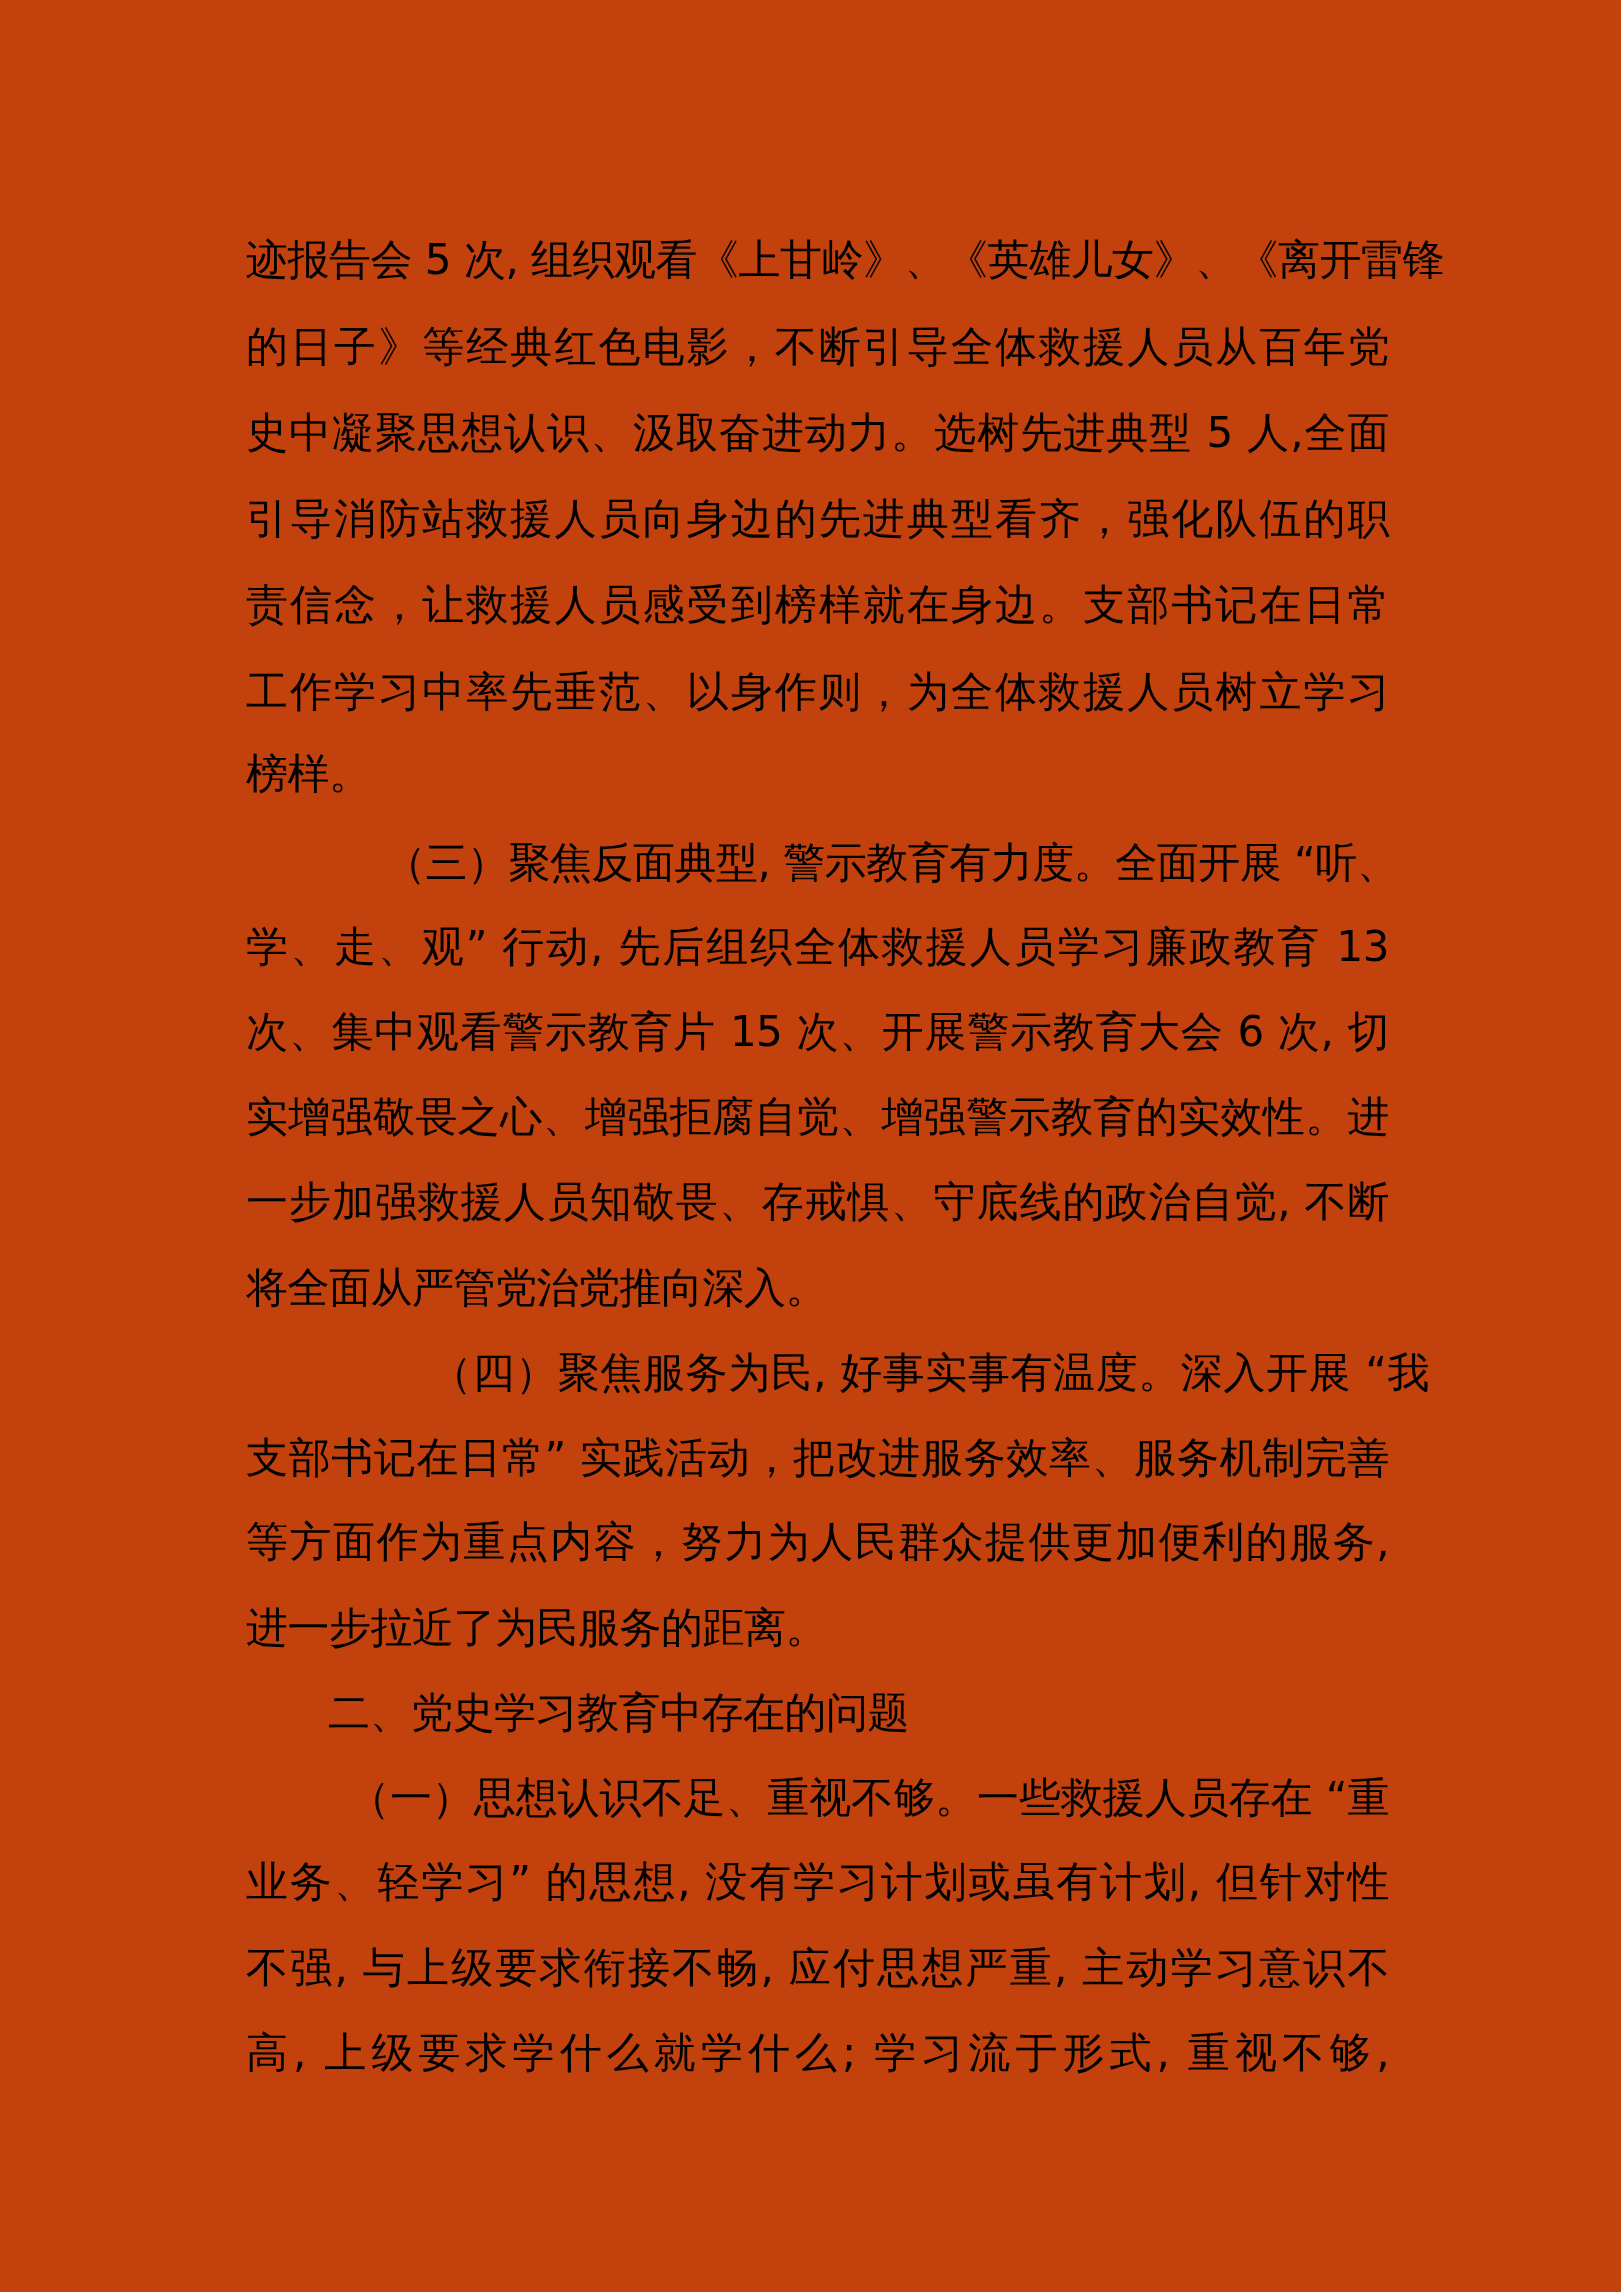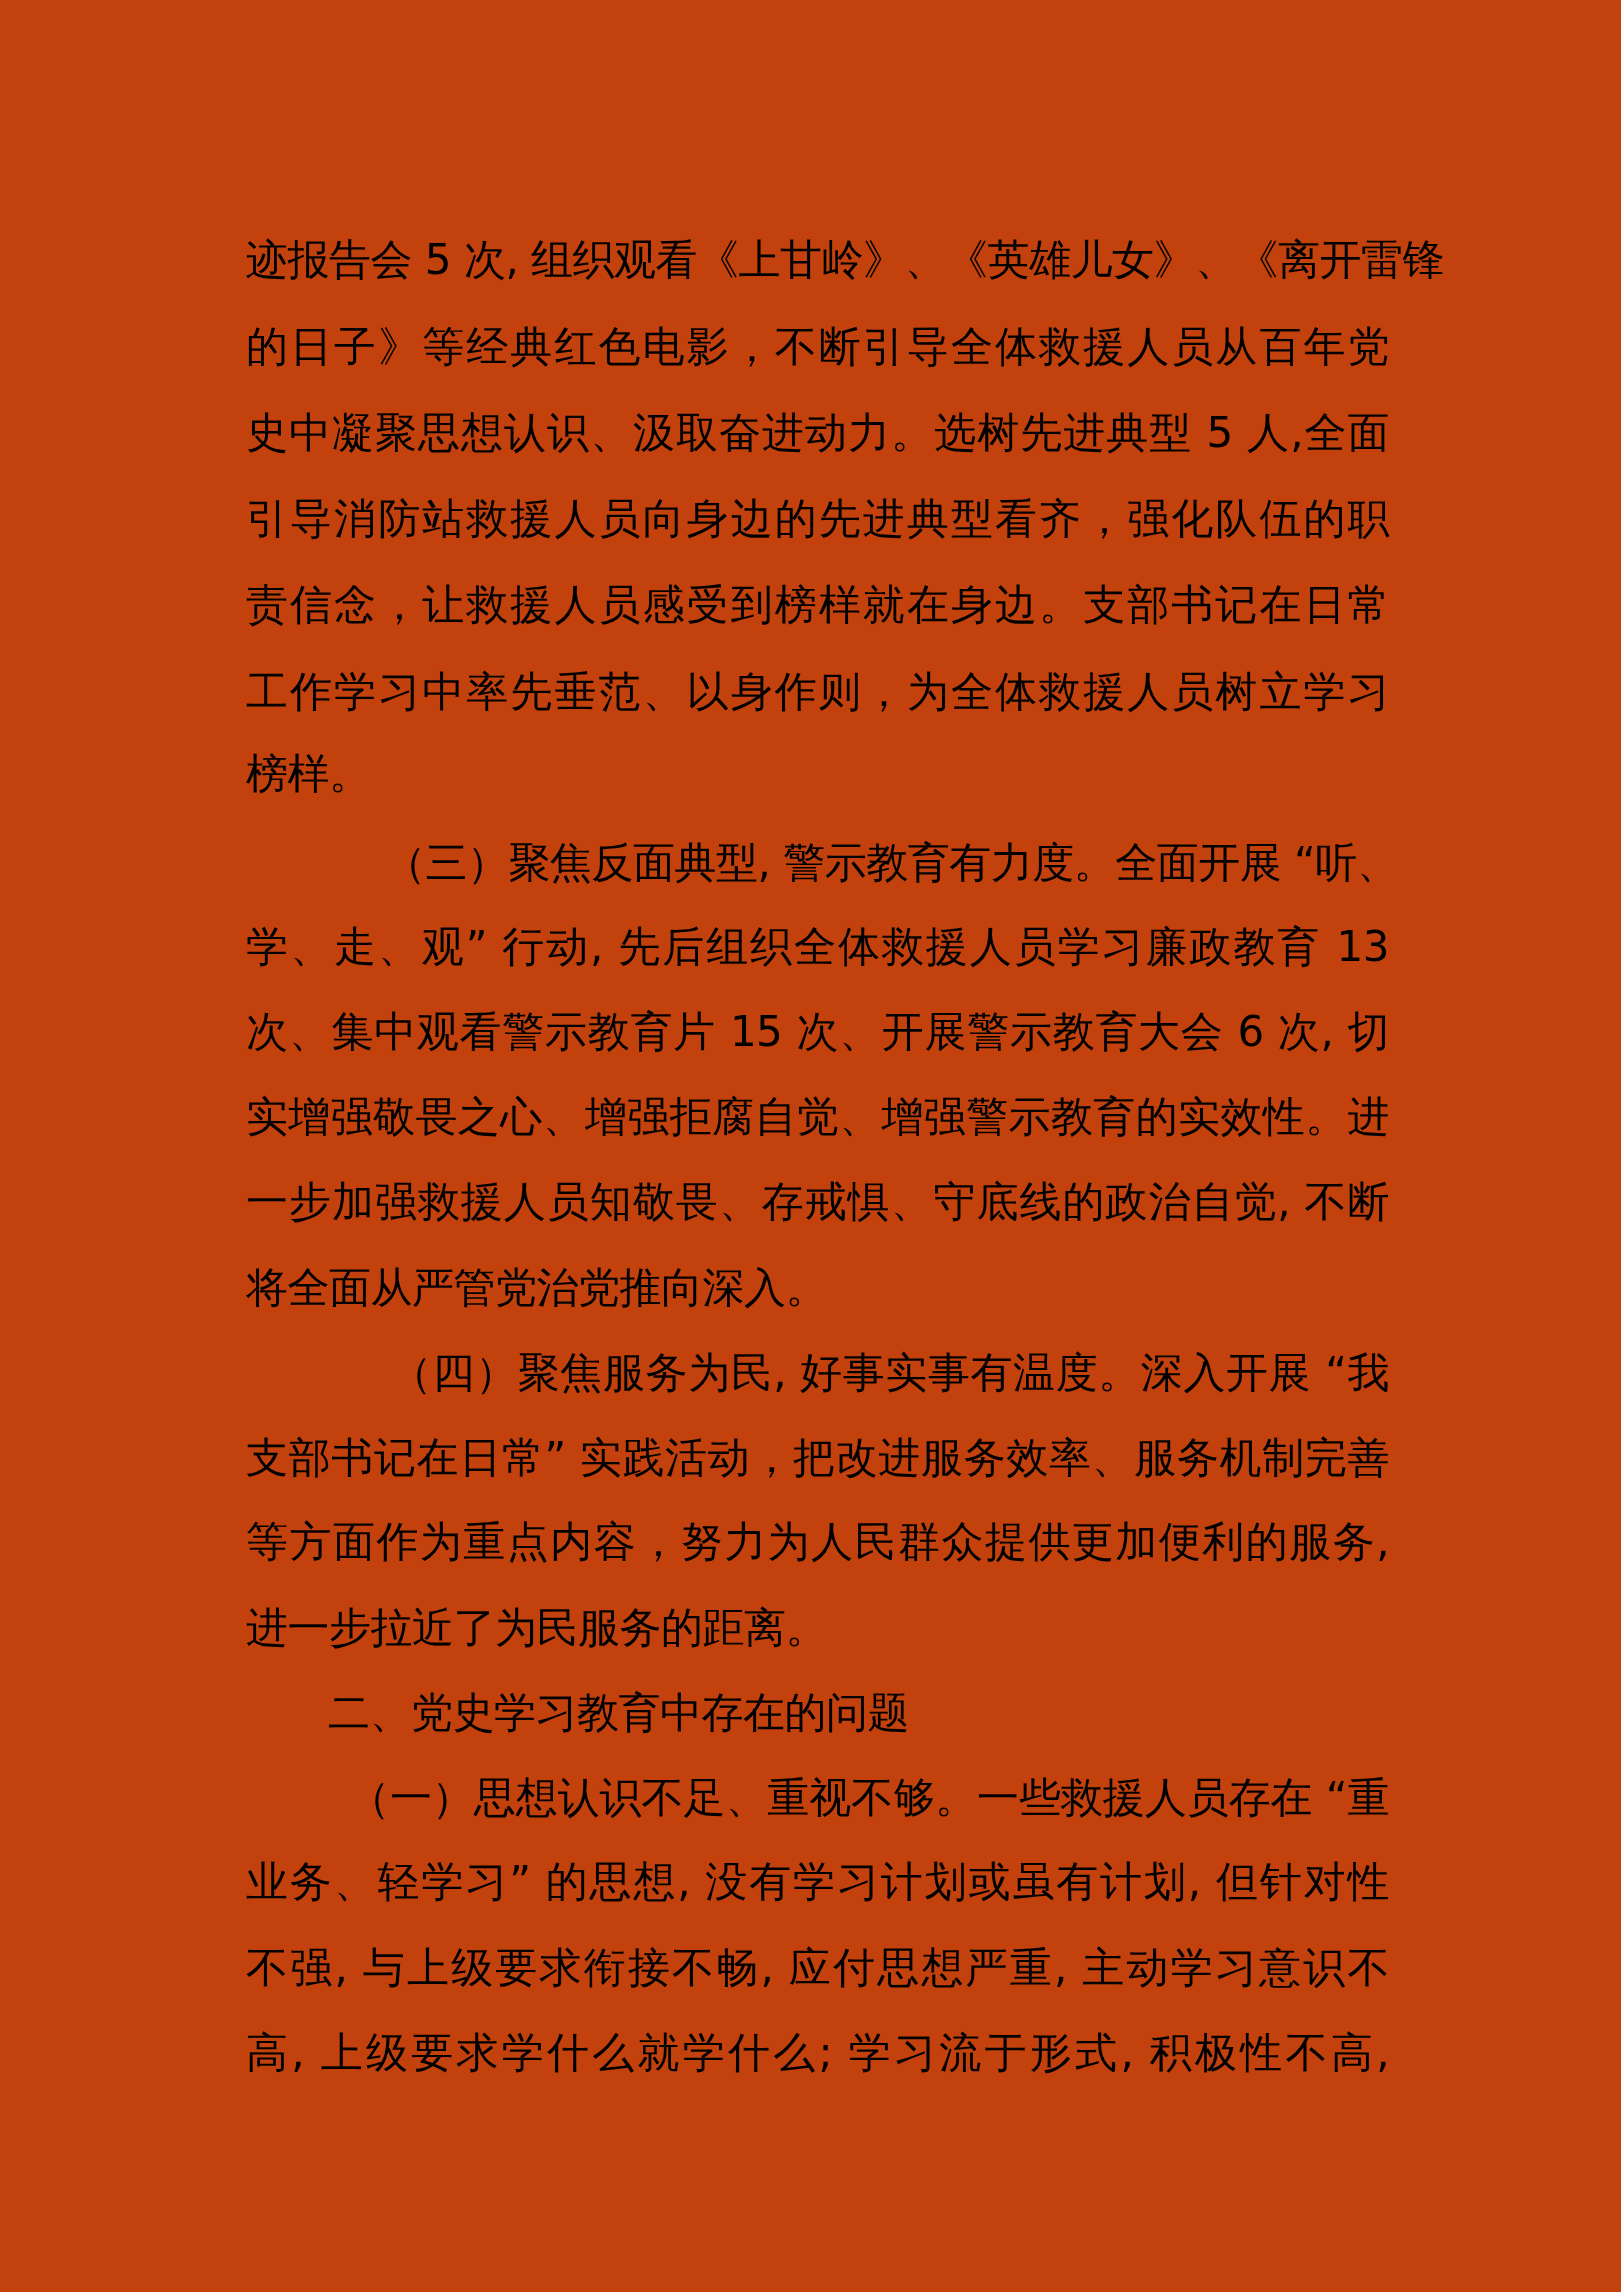--- a/index.html
+++ b/index.html
@@ -68,7 +68,7 @@
   </div>
 
   <div>
-    <div class="line indent-b" style="top:1343px;">（四）聚焦服务为民, 好事实事有温度。深入开展 “我</div>
+    <div class="line indent-b" style="top:1343px;margin-left:40px;">（四）聚焦服务为民, 好事实事有温度。深入开展 “我</div>
     <div class="line" style="top:1428px;">支部书记在日常” 实践活动，把改进服务效率、服务机制完善</div>
     <div class="line" style="top:1512px;">等方面作为重点内容，努力为人民群众提供更加便利的服务,</div>
     <div class="line last" style="top:1598px;">进一步拉近了为民服务的距离。</div>

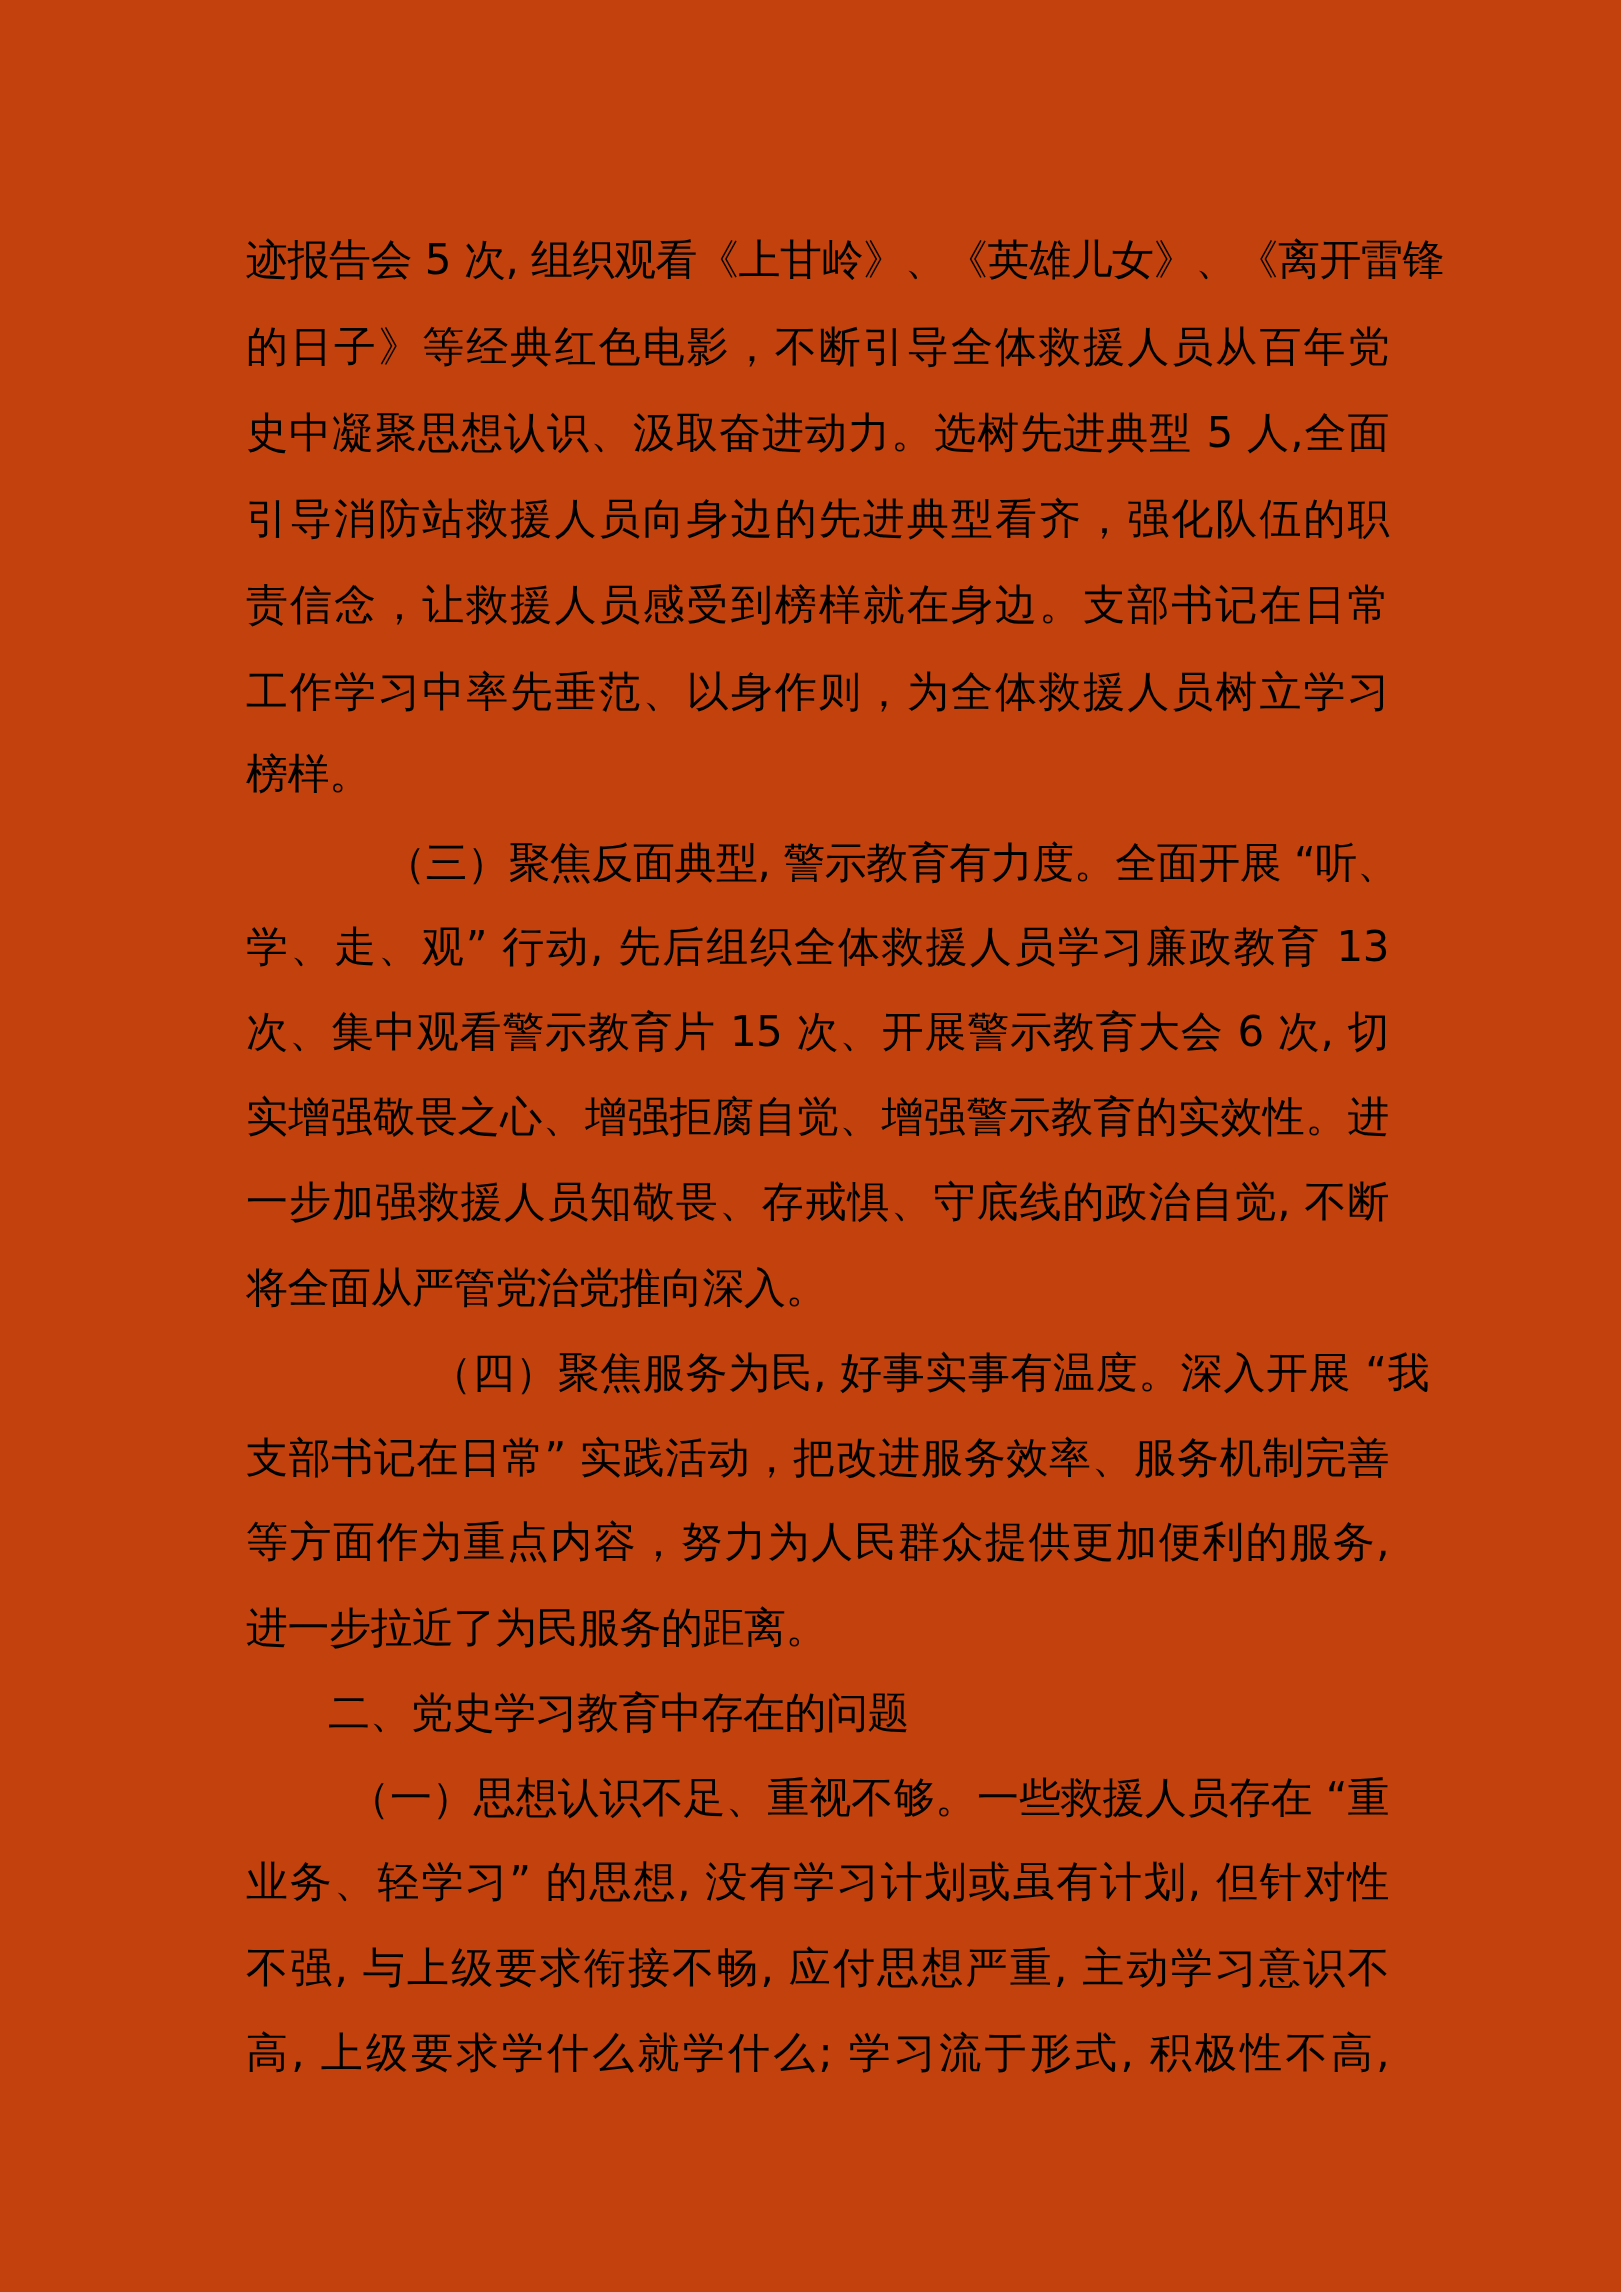--- a/index.html
+++ b/index.html
@@ -82,7 +82,7 @@
     <div class="line indent-d" style="top:1768px;">（一）思想认识不足、重视不够。一些救援人员存在 “重</div>
     <div class="line" style="top:1852px;">业务、轻学习” 的思想, 没有学习计划或虽有计划, 但针对性</div>
     <div class="line" style="top:1938px;">不强, 与上级要求衔接不畅, 应付思想严重, 主动学习意识不</div>
-    <div class="line" style="top:2023px;">高, 上级要求学什么就学什么; 学习流于形式, 积极性不高,</div>
+    <div class="line" style="top:2023px;">高, 上级要求学什么就学什么; 学习流于形式, 重视不够,</div>
   </div>
 
 </div>

